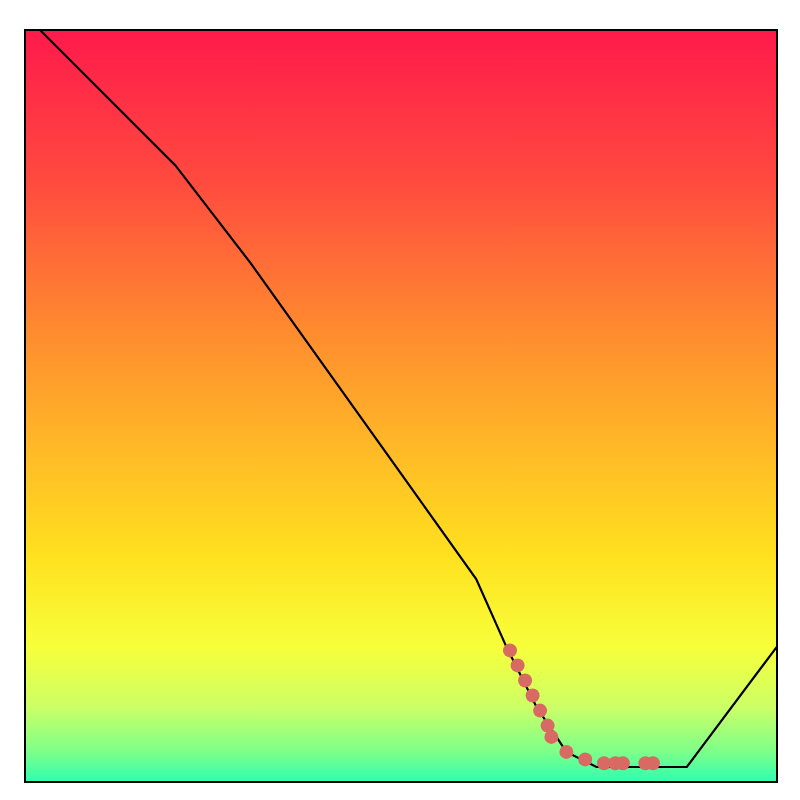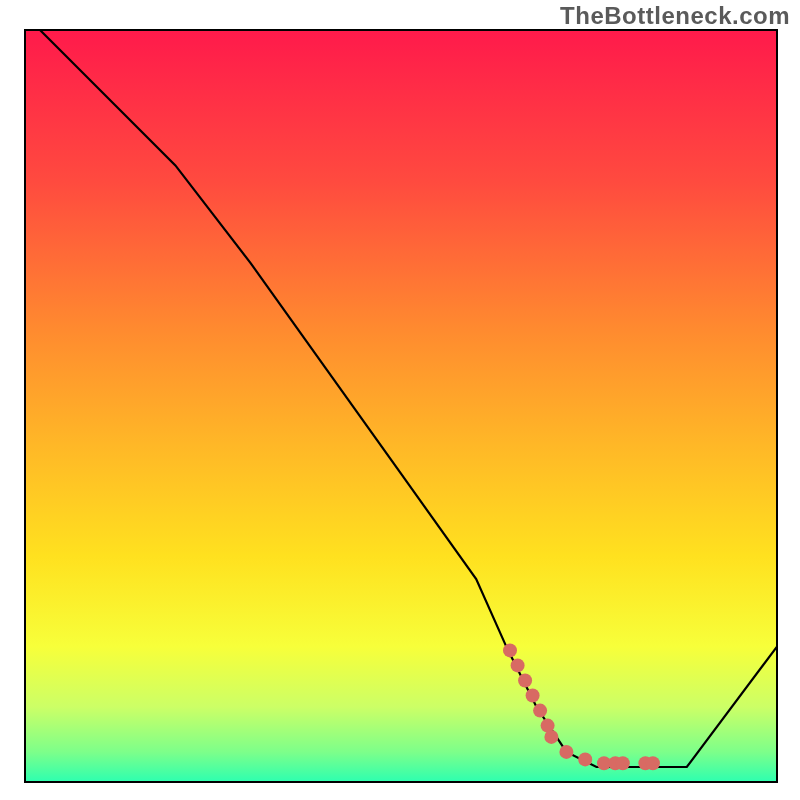--- a/index.html
+++ b/index.html
@@ -36,7 +36,6 @@
 <body>
 
 <div class="container">
-  <div class="watermark">TheBottleneck.com</div>
 
   <svg class="chart" width="800" height="800" viewBox="0 0 800 800">
     <defs>

